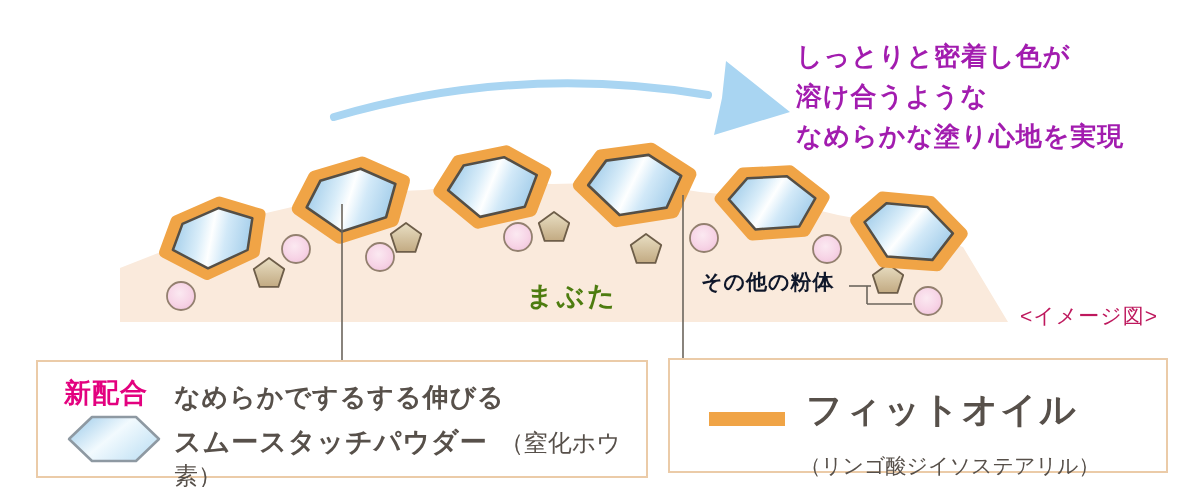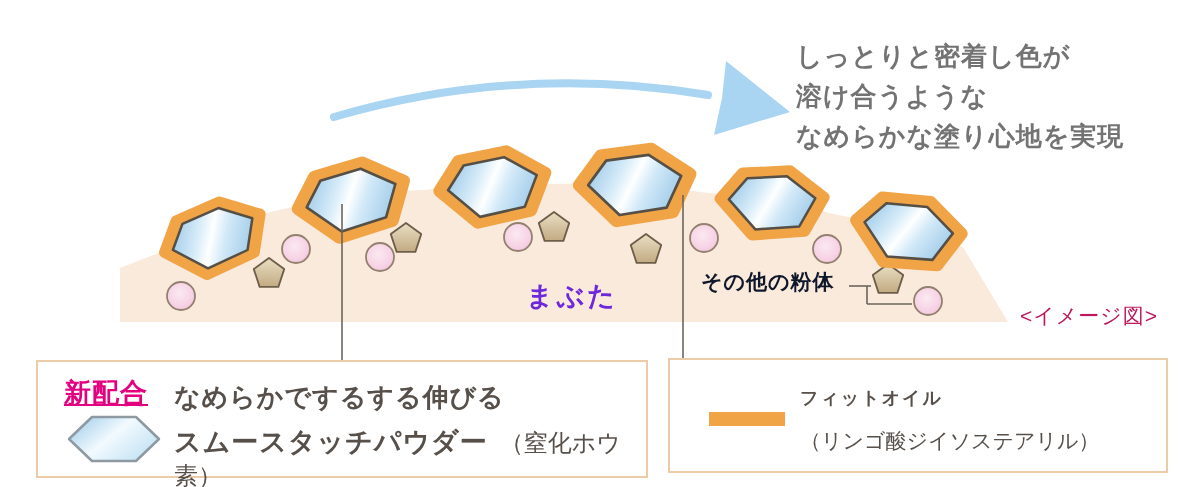--- a/index.html
+++ b/index.html
@@ -122,7 +122,7 @@
       </g>
   </svg>
 
-  <div class="benefit-note" style="color: #737373;">しっとりと密着し色が
+  <div class="benefit-note" style="color: #a21caf;">しっとりと密着し色が
 溶け合うような
 なめらかな塗り心地を実現</div>
   <div class="eyelid-label">まぶた</div>

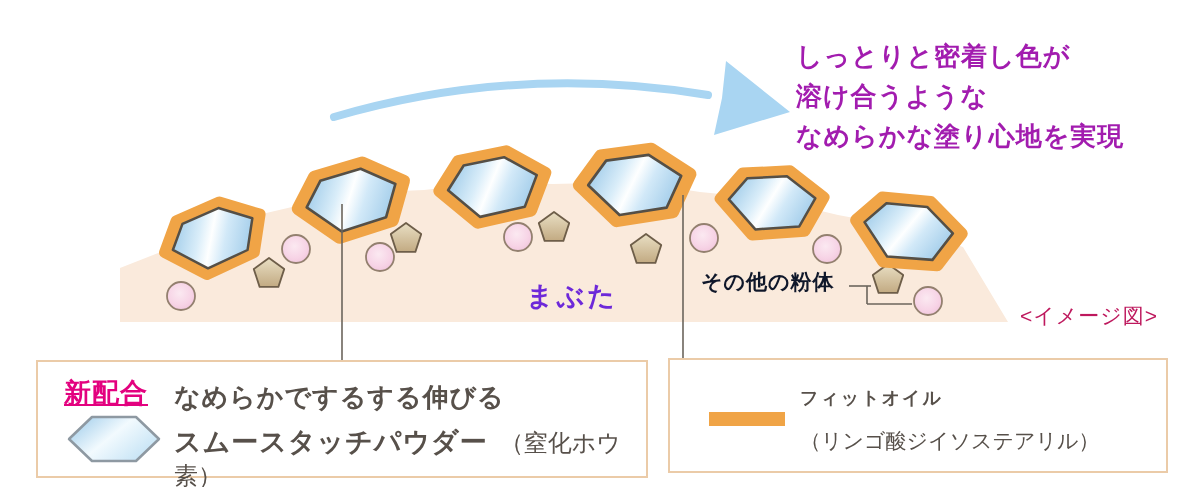--- a/index.html
+++ b/index.html
@@ -14,7 +14,7 @@
   }
   .eyelid-label {
     position:absolute; left:526px; top:278px;
-    font-size:27px; font-weight:bold; letter-spacing:3px; color:#6d28d9;
+    font-size:27px; font-weight:bold; letter-spacing:3px; color:#4d7c0f;
   }
   .otherp-label {
     position:absolute; left:701px; top:268px;

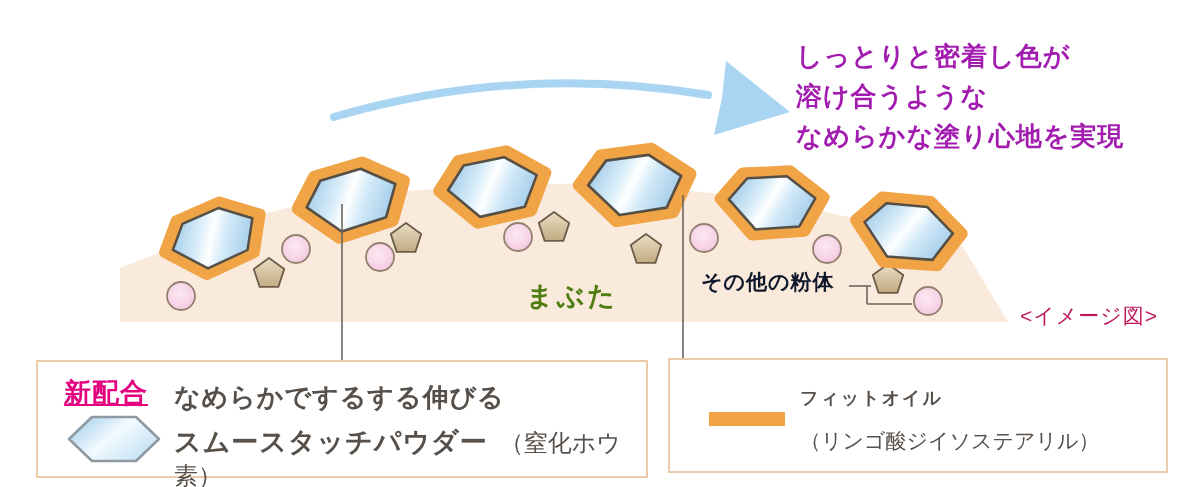--- a/index.html
+++ b/index.html
@@ -31,7 +31,7 @@
 
   .new-badge {
     position:absolute; left:26px; top:13px;
-    font-size:27px; font-weight:bold; letter-spacing:1px;text-decoration:underline;
+    font-size:27px; font-weight:bold; letter-spacing:1px;
   }
   .hex-icon { position:absolute; left:28px; top:48px; }
 

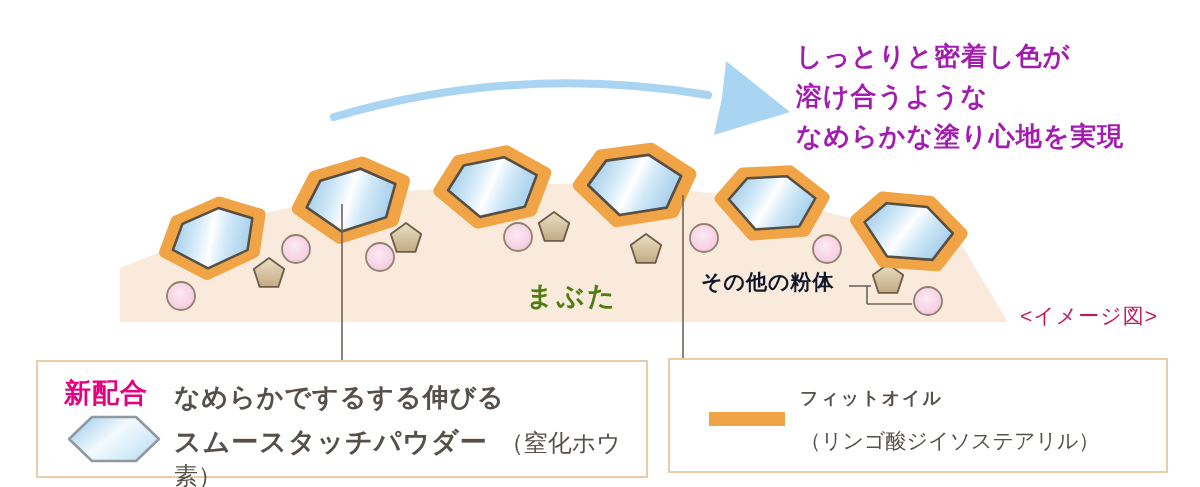--- a/index.html
+++ b/index.html
@@ -42,7 +42,7 @@
 
   .oil-swatch { position:absolute; left:39px; top:52px; width:76px; height:14px; }
   .oil-text { position:absolute; left:130px; top:26px; color:#57504A; }
-  .oil-title { font-size:18px; font-weight:bold; letter-spacing:2px; }
+  .oil-title { font-size:36px; font-weight:bold; letter-spacing:2px;margin-left:6px; }
   .oil-note  { font-size:21px; font-weight:500; margin-top:17px; letter-spacing:0px; }
 </style>
 </head>

